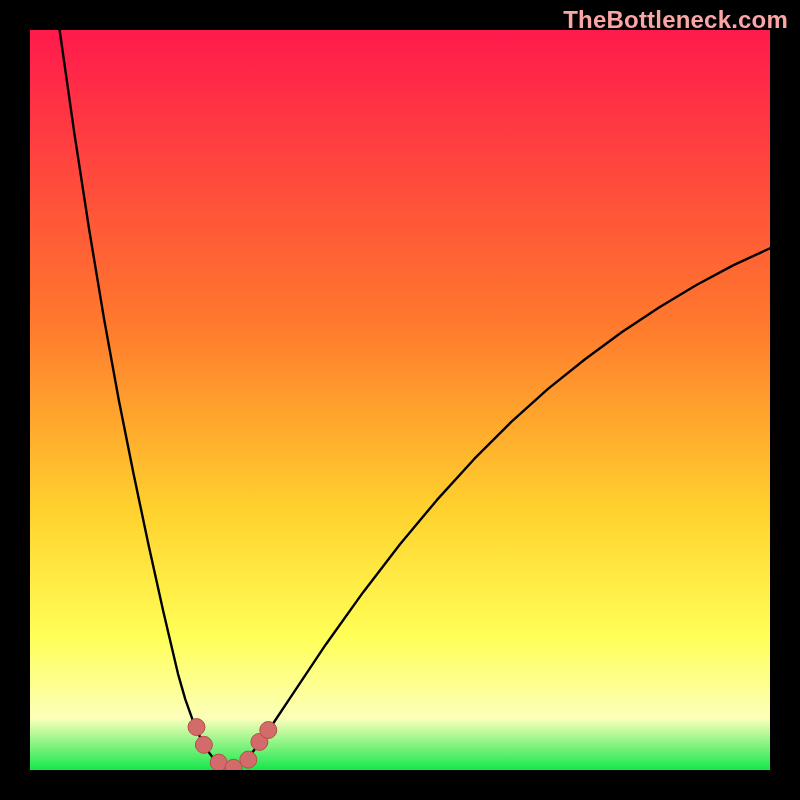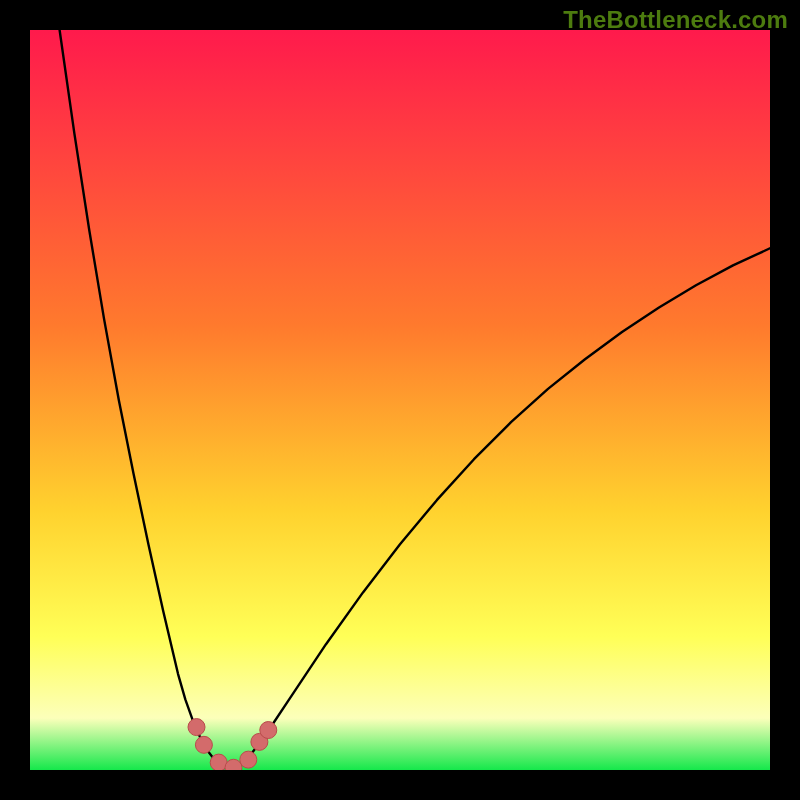--- a/index.html
+++ b/index.html
@@ -34,7 +34,7 @@
     right: 12px;
     font-size: 24px;
     font-weight: 600;
-    color: #4d7c0f;
+    color: #fca5a5;
     letter-spacing: 0.2px;
   }
   .curve-svg {

